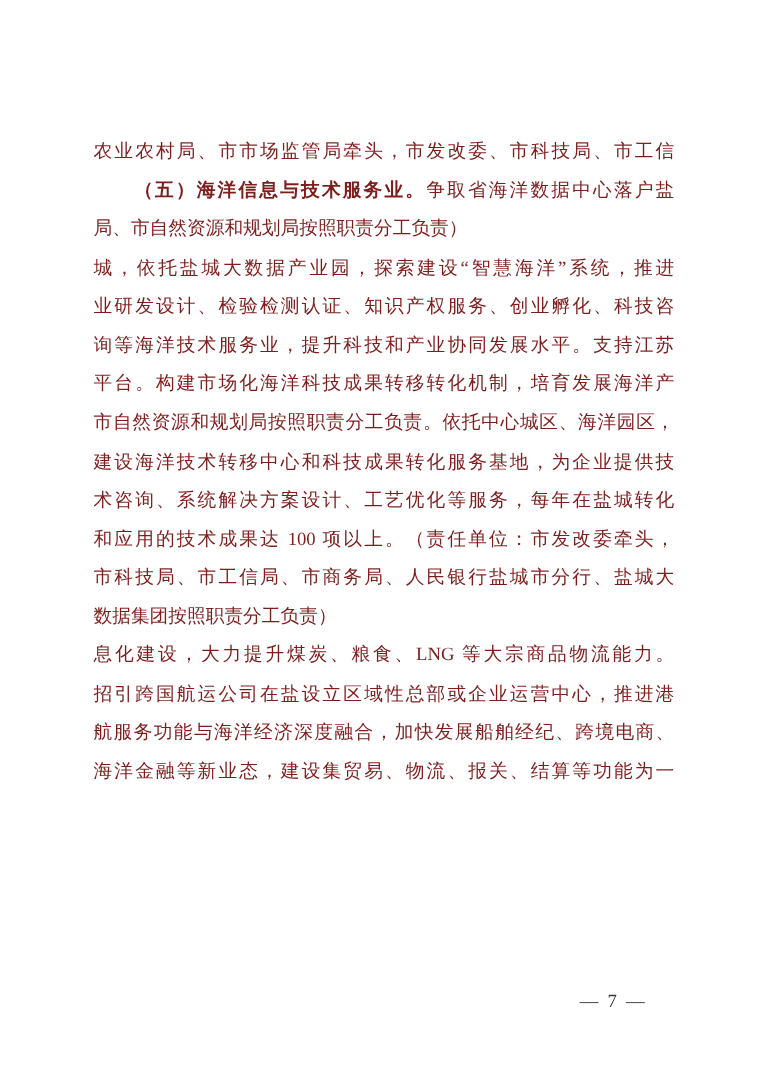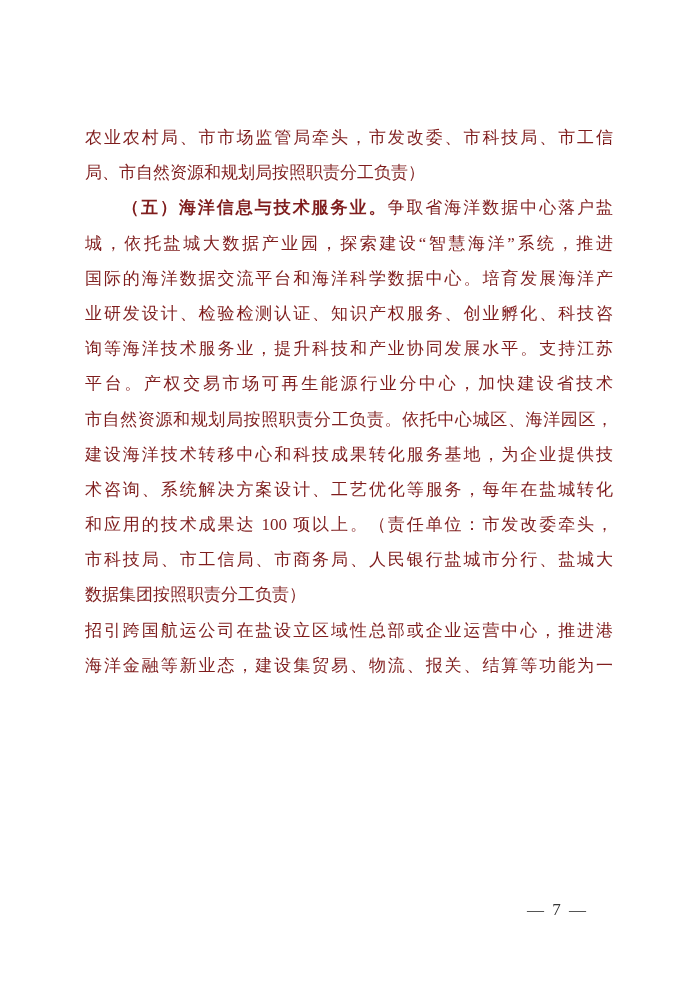--- a/index.html
+++ b/index.html
@@ -60,8 +60,8 @@
 <div class="page">
   <div class="text-block">
       <div class="line"><span class="seg">农业农村局、市市场监管局牵头，市发改委、市科技局、市工信</span></div>
+      <div class="line indent"><span class="seg bold">（五）海洋信息与技术服务业。</span><span class="seg">争取省海洋数据中心落户盐</span></div>
       <div class="line flush"><span class="seg">局、市自然资源和规划局按照职责分工负责）</span></div>
-      <div class="line indent"><span class="seg bold">（五）海洋信息与技术服务业。</span><span class="seg">争取省海洋数据中心落户盐</span></div>
       <div class="line"><span class="seg">城，依托盐城大数据产业园，探索建设“智慧海洋”系统，推进</span></div>
       <div class="line"><span class="seg">国际的海洋数据交流平台和海洋科学数据中心。培育发展海洋产</span></div>
       <div class="line"><span class="seg">业研发设计、检验检测认证、知识产权服务、创业孵化、科技咨</span></div>

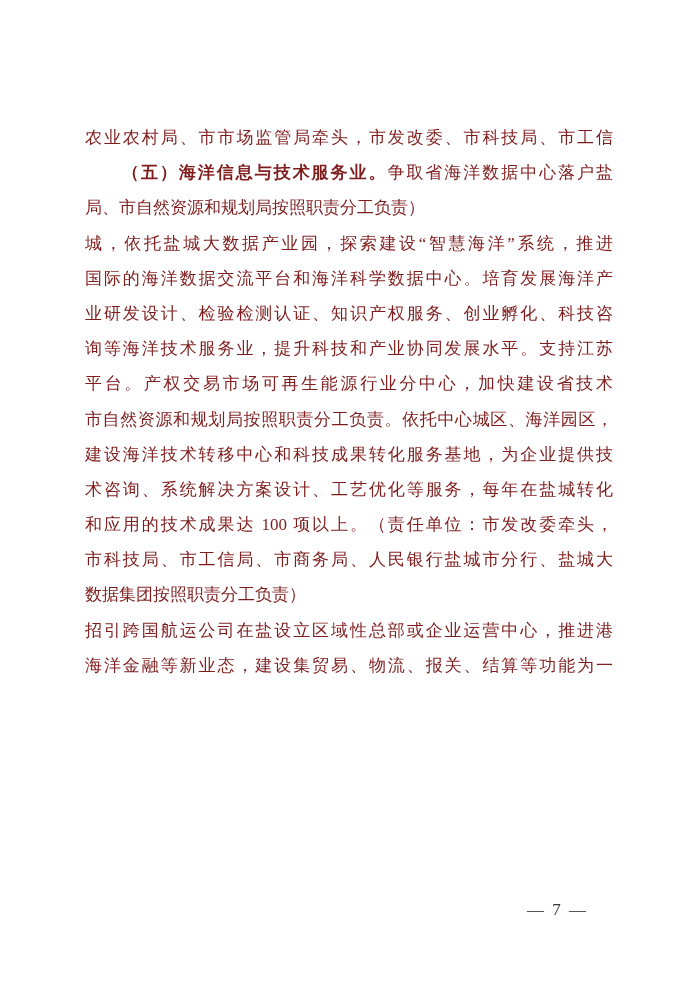--- a/index.html
+++ b/index.html
@@ -63,7 +63,6 @@
       <div class="line indent"><span class="seg bold">（五）海洋信息与技术服务业。</span><span class="seg">争取省海洋数据中心落户盐</span></div>
       <div class="line flush"><span class="seg">局、市自然资源和规划局按照职责分工负责）</span></div>
       <div class="line"><span class="seg">城，依托盐城大数据产业园，探索建设“智慧海洋”系统，推进</span></div>
-      <div class="line"><span class="seg">国际的海洋数据交流平台和海洋科学数据中心。培育发展海洋产</span></div>
       <div class="line"><span class="seg">业研发设计、检验检测认证、知识产权服务、创业孵化、科技咨</span></div>
       <div class="line"><span class="seg">询等海洋技术服务业，提升科技和产业协同发展水平。支持江苏</span></div>
       <div class="line"><span class="seg">平台。产权交易市场可再生能源行业分中心，加快建设省技术</span></div>

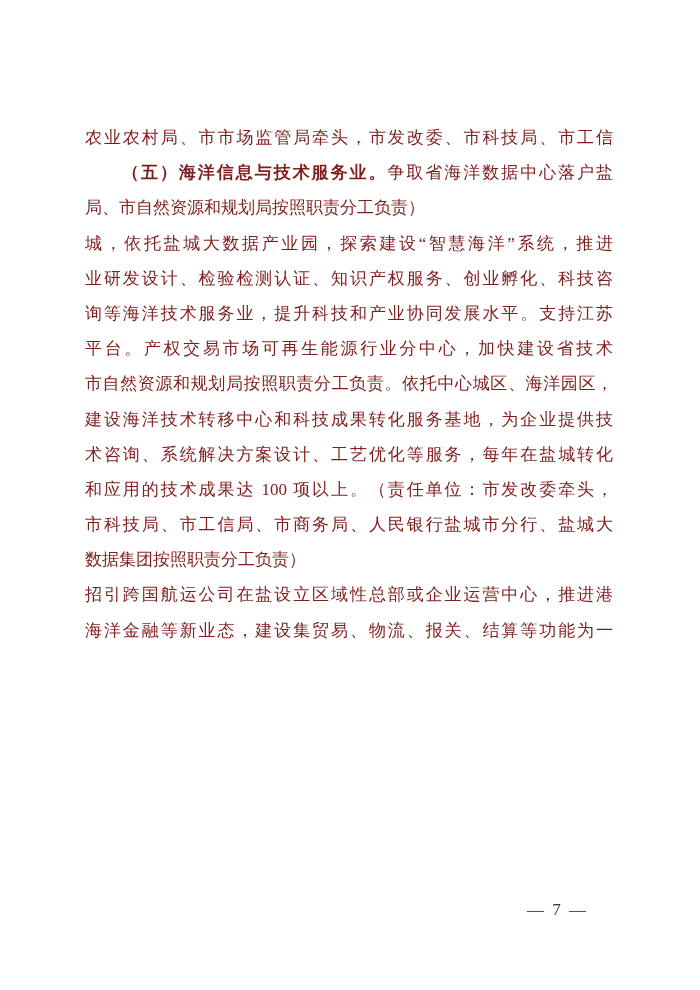--- a/index.html
+++ b/index.html
@@ -65,7 +65,7 @@
       <div class="line"><span class="seg">城，依托盐城大数据产业园，探索建设“智慧海洋”系统，推进</span></div>
       <div class="line"><span class="seg">业研发设计、检验检测认证、知识产权服务、创业孵化、科技咨</span></div>
       <div class="line"><span class="seg">询等海洋技术服务业，提升科技和产业协同发展水平。支持江苏</span></div>
-      <div class="line"><span class="seg">平台。产权交易市场可再生能源行业分中心，加快建设省技术</span></div>
+      <div class="line"><span class="seg">平台。构建市场化海洋科技成果转移转化机制，培育发展海洋产</span></div>
       <div class="line"><span class="seg">市自然资源和规划局按照职责分工负责。依托中心城区、海洋园区，</span></div>
       <div class="line"><span class="seg">建设海洋技术转移中心和科技成果转化服务基地，为企业提供技</span></div>
       <div class="line"><span class="seg">术咨询、系统解决方案设计、工艺优化等服务，每年在盐城转化</span></div>

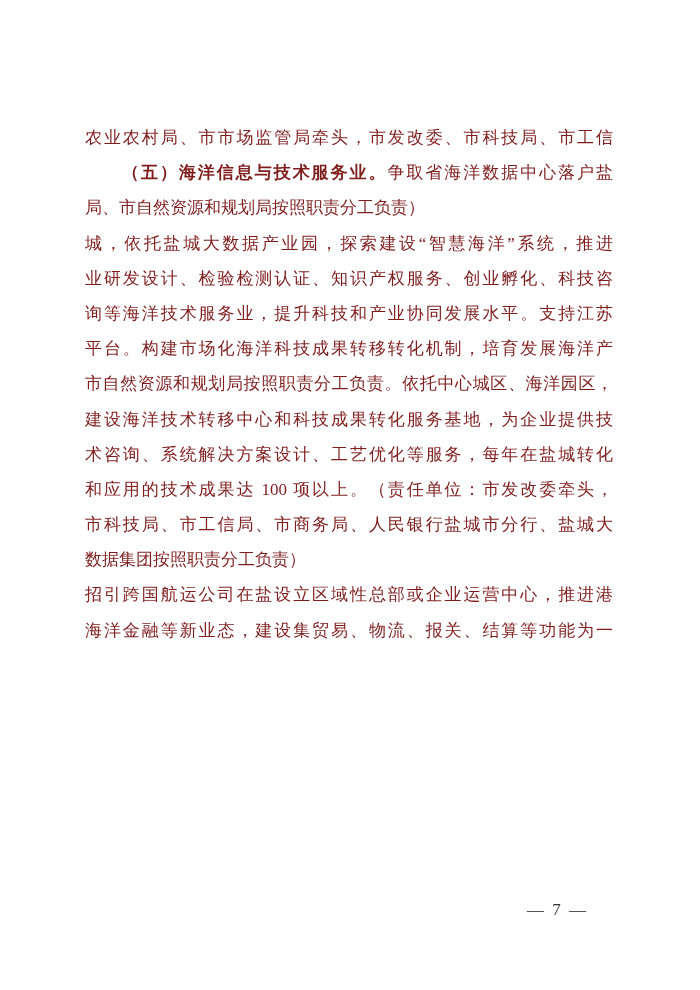--- a/index.html
+++ b/index.html
@@ -72,6 +72,7 @@
       <div class="line"><span class="seg">和应用的技术成果达 100 项以上。（责任单位：市发改委牵头，</span></div>
       <div class="line"><span class="seg">市科技局、市工信局、市商务局、人民银行盐城市分行、盐城大</span></div>
       <div class="line flush"><span class="seg">数据集团按照职责分工负责）</span></div>
+      <div class="line"><span class="seg">息化建设，大力提升煤炭、粮食、LNG 等大宗商品物流能力。</span></div>
       <div class="line"><span class="seg">招引跨国航运公司在盐设立区域性总部或企业运营中心，推进港</span></div>
       <div class="line"><span class="seg">海洋金融等新业态，建设集贸易、物流、报关、结算等功能为一</span></div>
     </div>

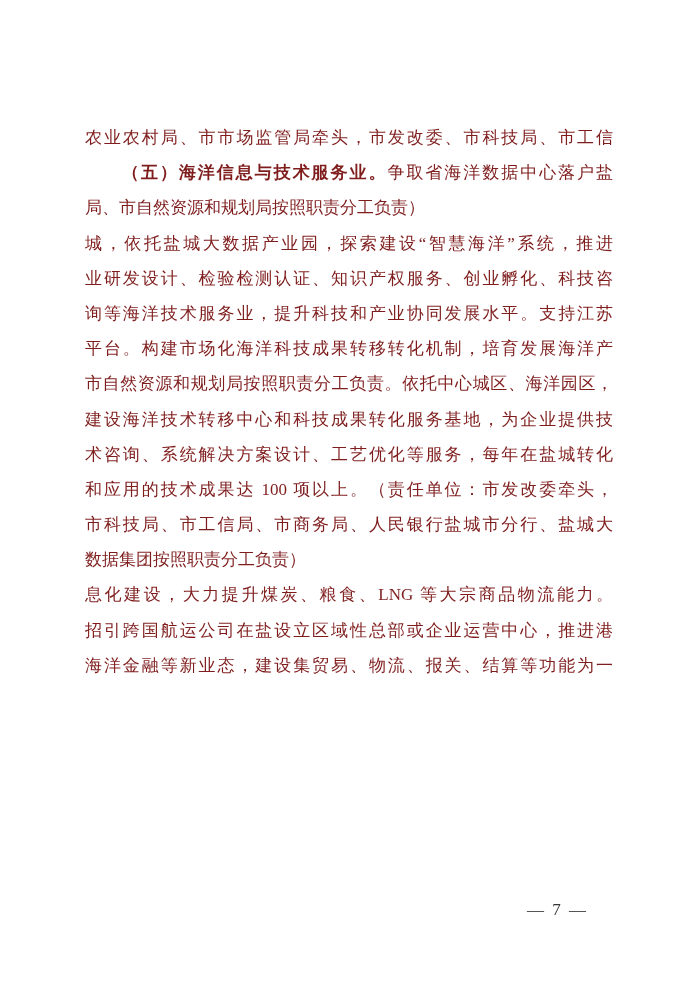--- a/index.html
+++ b/index.html
@@ -74,6 +74,7 @@
       <div class="line flush"><span class="seg">数据集团按照职责分工负责）</span></div>
       <div class="line"><span class="seg">息化建设，大力提升煤炭、粮食、LNG 等大宗商品物流能力。</span></div>
       <div class="line"><span class="seg">招引跨国航运公司在盐设立区域性总部或企业运营中心，推进港</span></div>
+      <div class="line"><span class="seg">航服务功能与海洋经济深度融合，加快发展船舶经纪、跨境电商、</span></div>
       <div class="line"><span class="seg">海洋金融等新业态，建设集贸易、物流、报关、结算等功能为一</span></div>
     </div>
   <div class="page-number">— 7 —</div>

